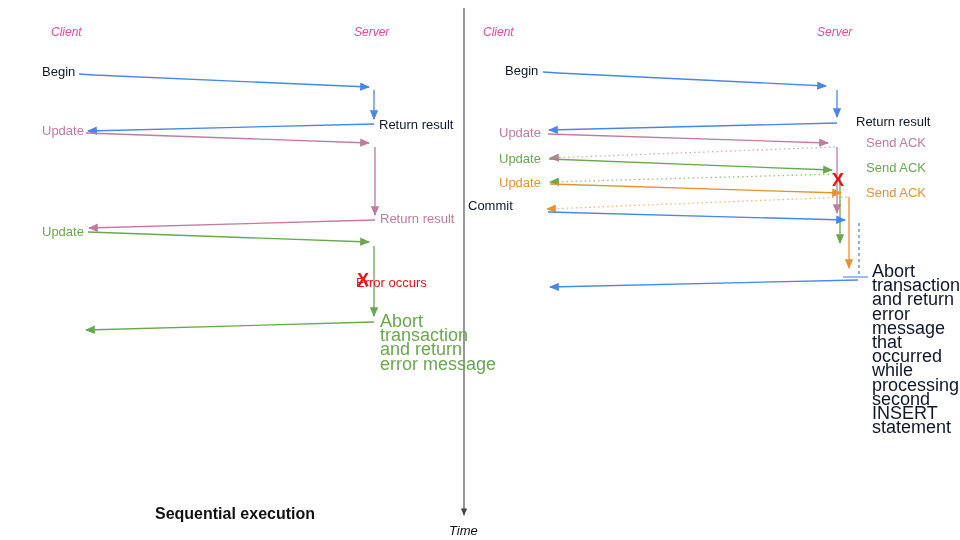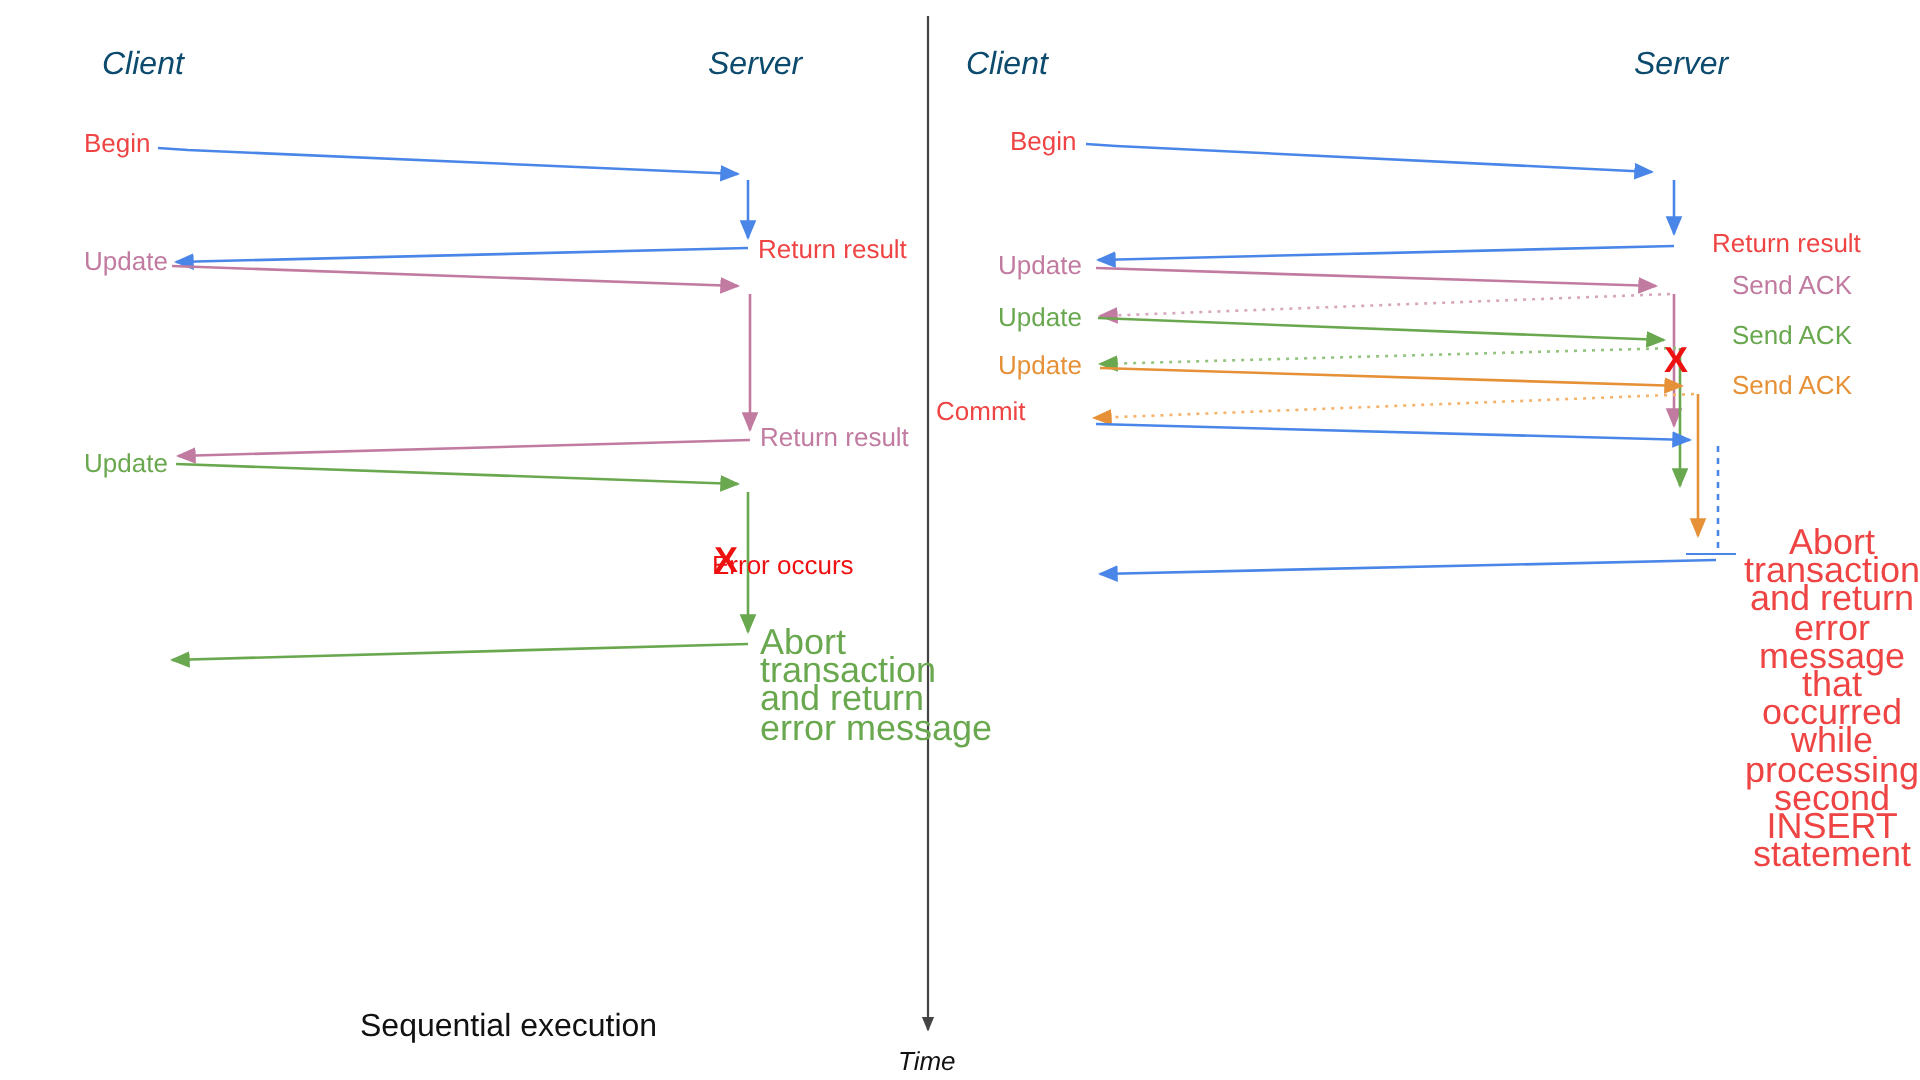--- a/index.html
+++ b/index.html
@@ -8,7 +8,7 @@
     font-family:"Liberation Sans",sans-serif;overflow:hidden;
   }
   .lbl{position:absolute;white-space:nowrap;font-size:13px;line-height:13px;}
-  .hdr{font-style:italic;color:#0c4a6e;font-size:16px;}
+  .hdr{font-style:italic;color:#ec4899;font-size:12px;}
   .blue{color:#ef4444;text-align:center;}
   .pink{color:#c27ba0;}
   .green{color:#6aa84f;}

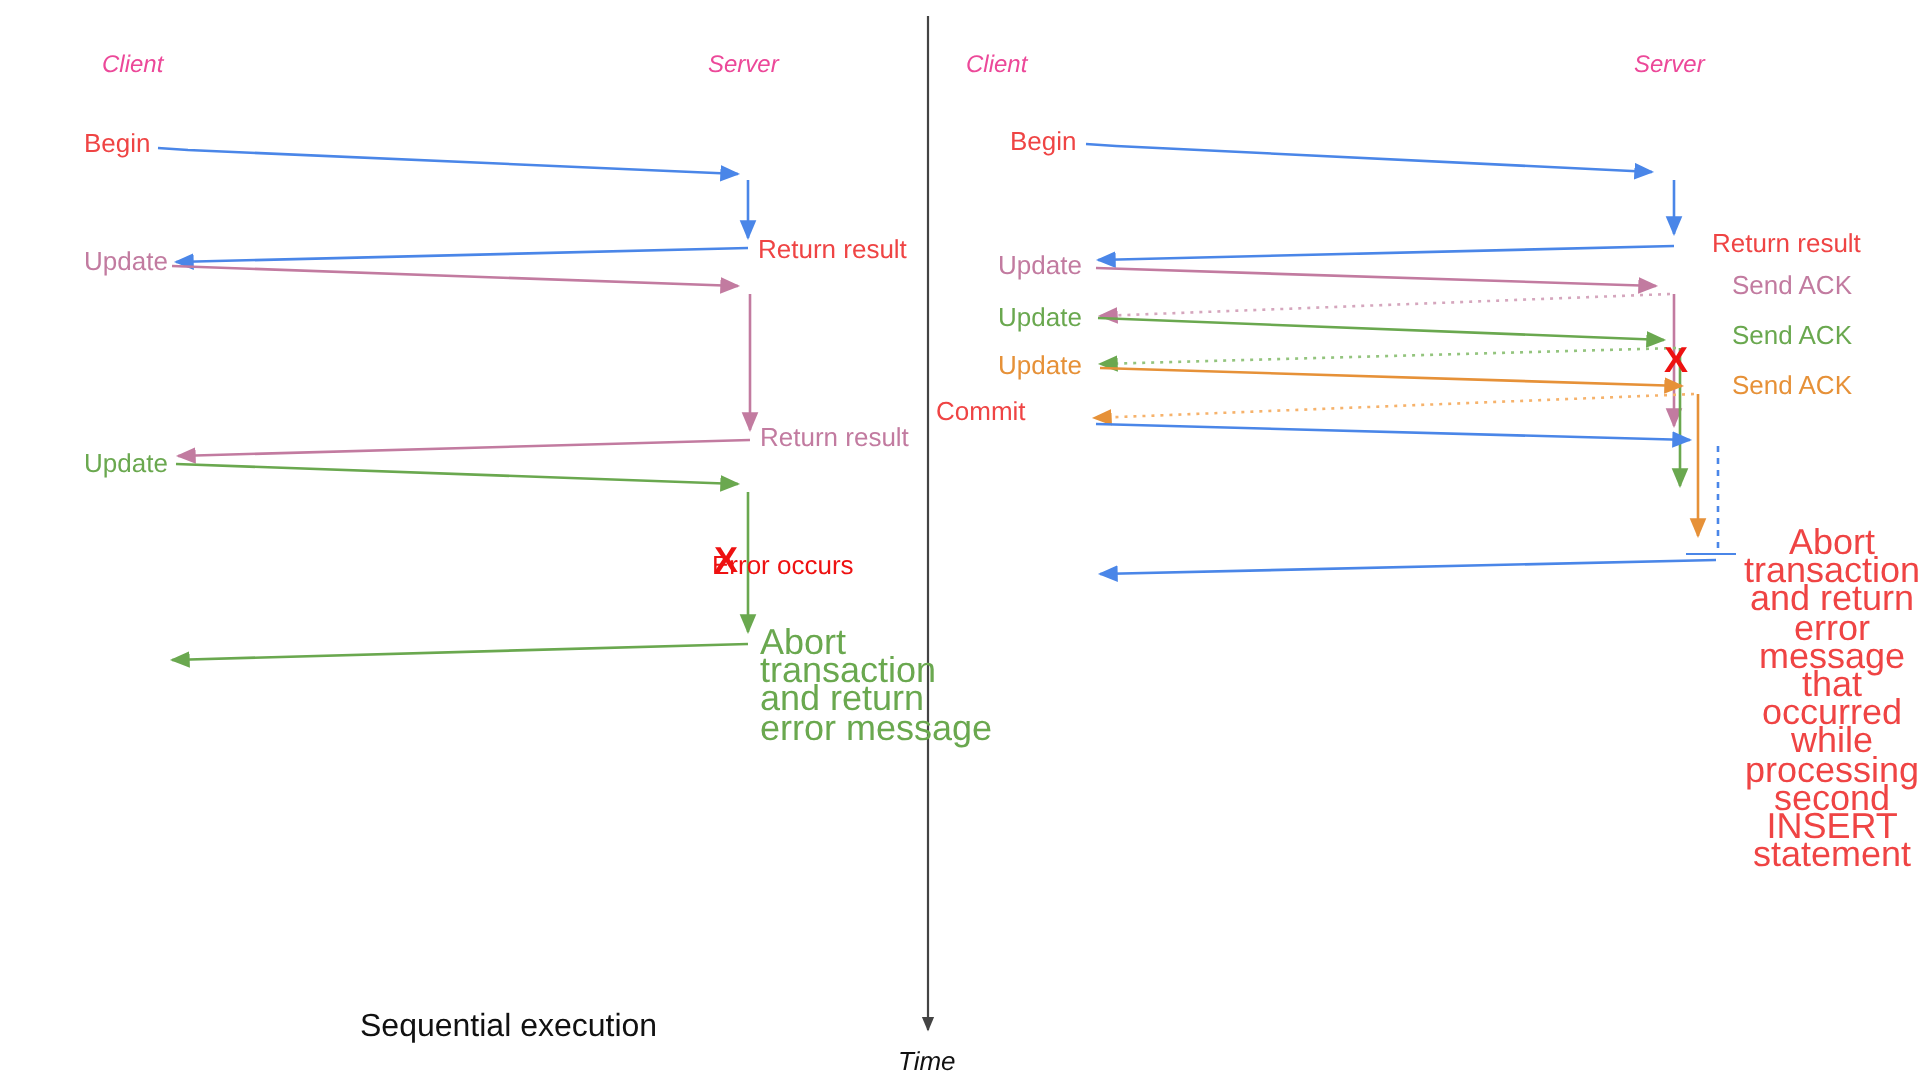--- a/index.html
+++ b/index.html
@@ -9,7 +9,7 @@
   }
   .lbl{position:absolute;white-space:nowrap;font-size:13px;line-height:13px;}
   .hdr{font-style:italic;color:#ec4899;font-size:12px;}
-  .blue{color:#ef4444;text-align:center;}
+  .blue{color:#0f172a;}
   .pink{color:#c27ba0;}
   .green{color:#6aa84f;}
   .orange{color:#e69138;}

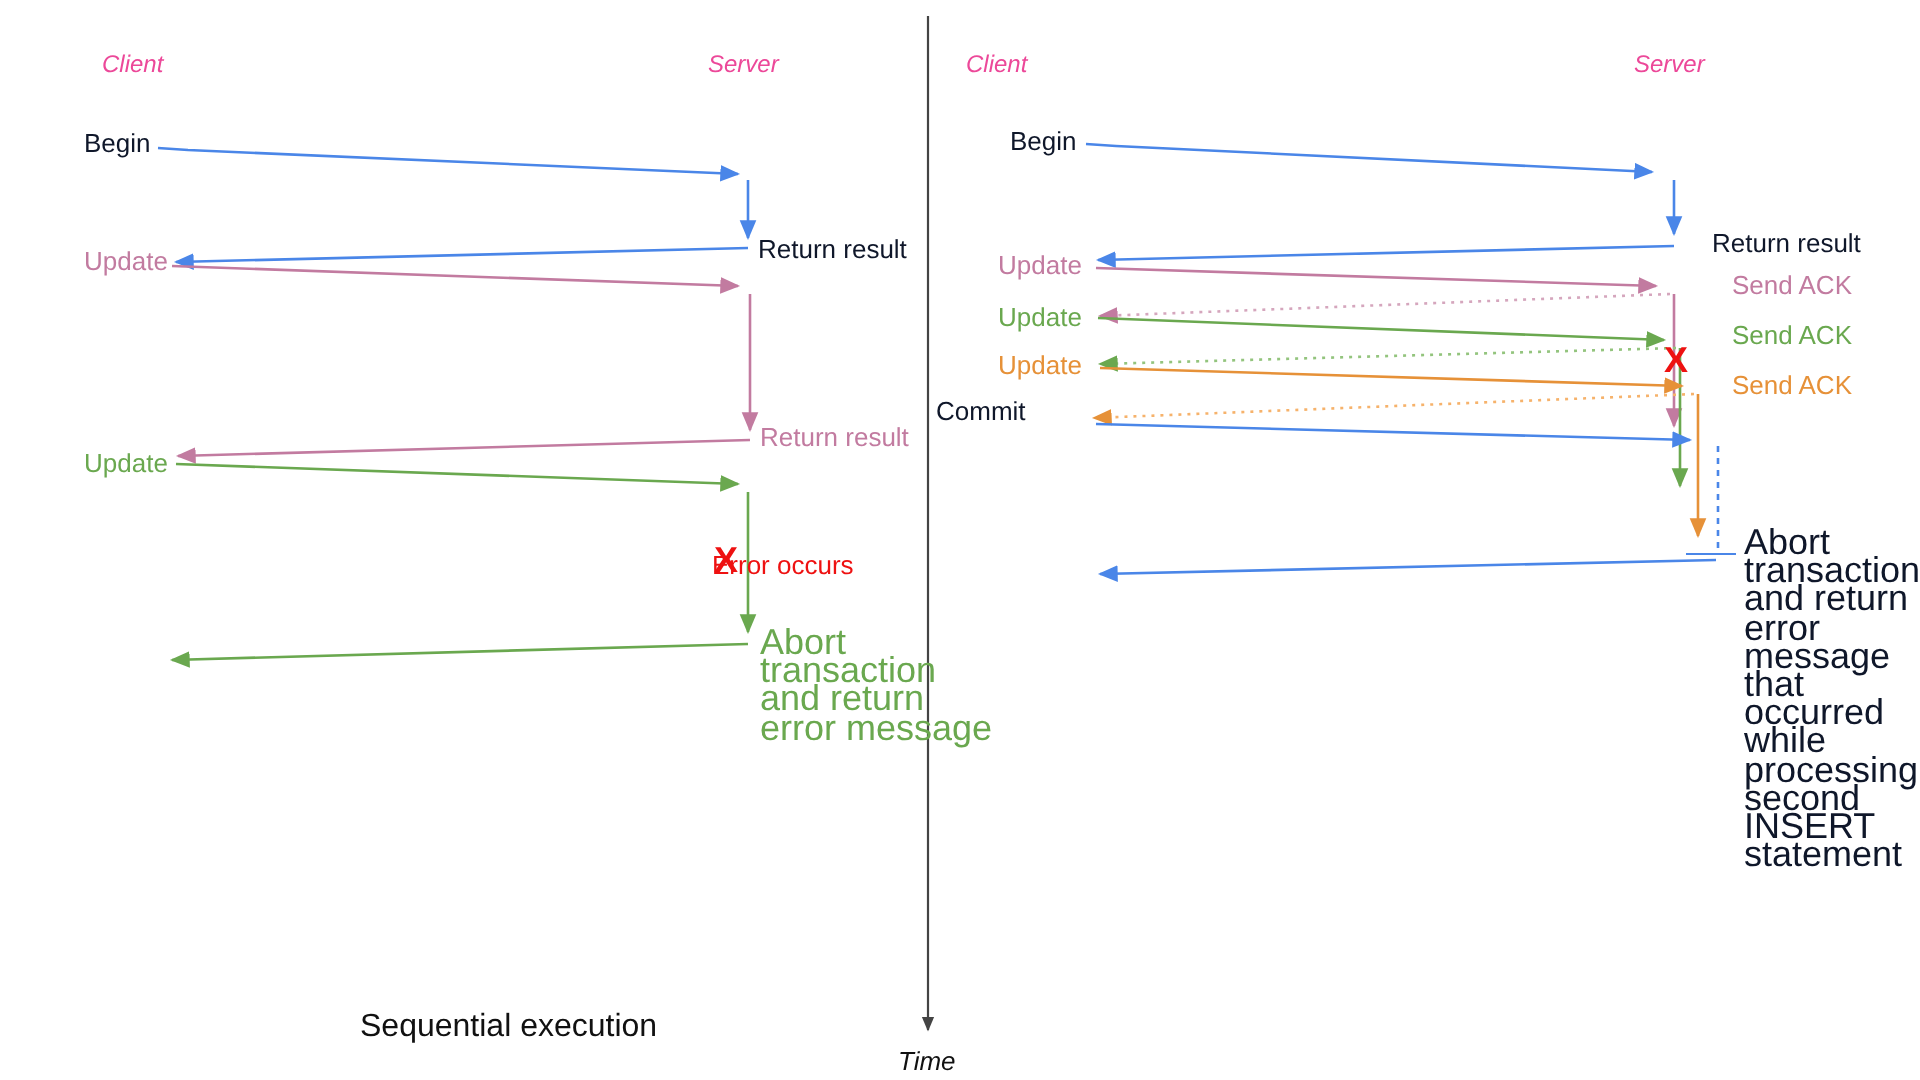--- a/index.html
+++ b/index.html
@@ -111,7 +111,7 @@
 transaction
 and return
 error message</div>
-  <div class="lbl caption" style="left:180px;top:505px;">Sequential execution</div>
+  <div class="lbl caption" style="left:155px;top:505px;font-weight:bold;">Sequential execution</div>
 
   <div class="lbl timelbl" style="left:449px;top:524px;font-style:italic;">Time</div>
 

